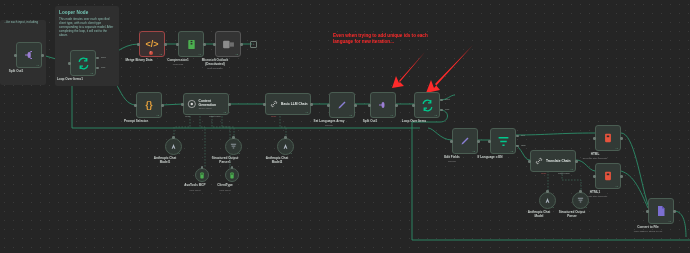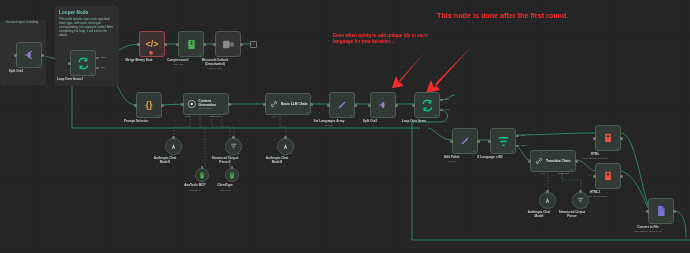--- a/index.html
+++ b/index.html
@@ -83,7 +83,6 @@
   </div>
 
   <div class="ann" style="left:333px;top:33px;width:98px;font-size:4.6px;">Even when trying to add unique ids to each language for new iteration...</div>
-  <div class="ann" style="left:437px;top:12px;width:140px;font-size:7.2px;">This node is done after the first round.</div>
   <svg class="wires">
     <g fill="#ff2b2b">
       <path d="M425,52 L399,83 L396,76 L392,88 L404,86 L399,81 Z"></path>

